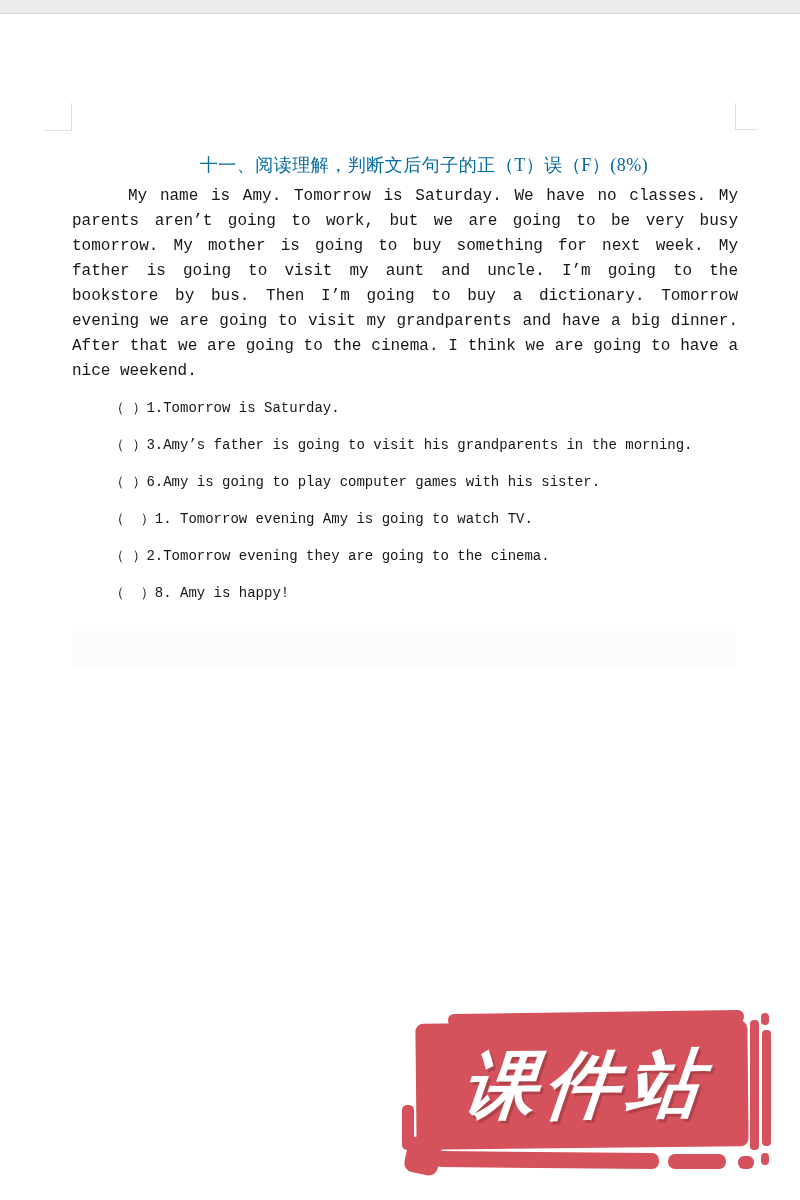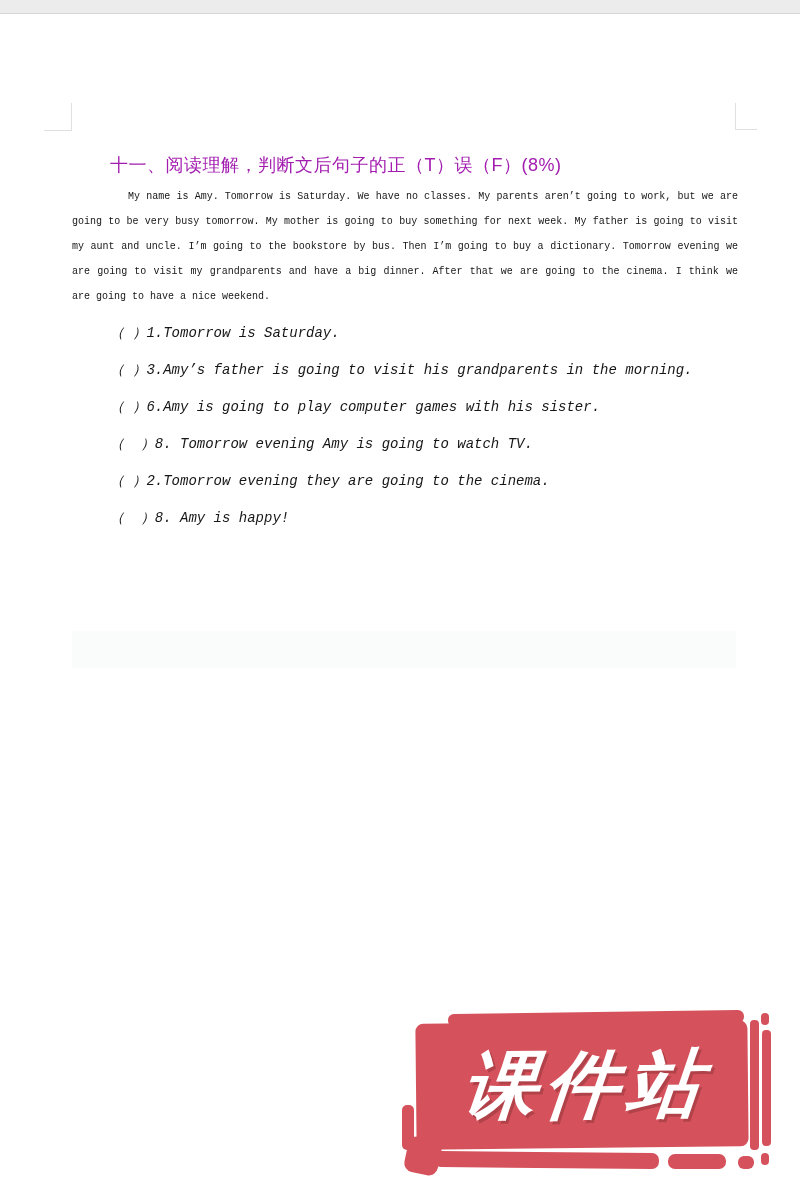--- a/index.html
+++ b/index.html
@@ -24,9 +24,9 @@
     position: absolute; left: 72px; top: 152px; width: 666px;
   }
   .section-title {
-    font-family: Liberation Sans, sans-serif;
+    font-family: Liberation Serif, serif;
     font-size: 18px; line-height: 26px; letter-spacing: 0.5px;
-    padding-left: 38px; color: #a21caf;
+    padding-left: 38px; color: #0369a1; text-align: center;
   }
   .passage {
     margin-top: 6px;

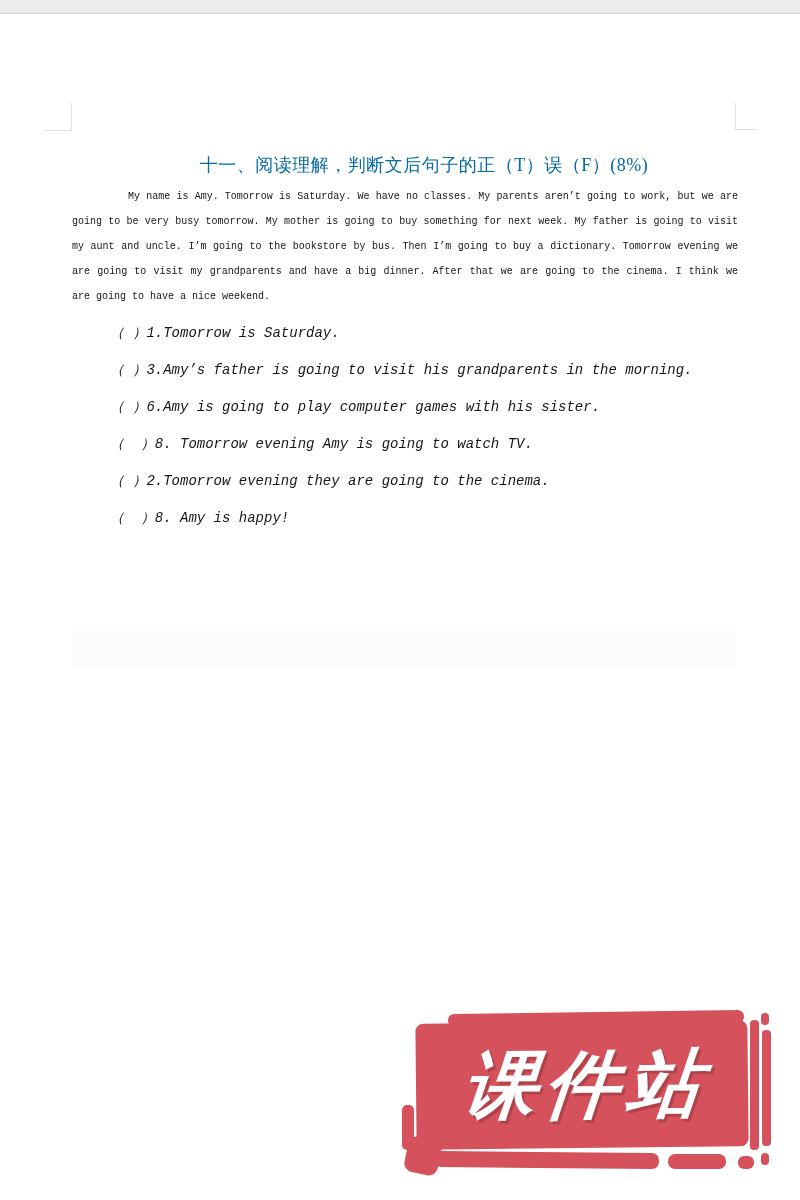--- a/index.html
+++ b/index.html
@@ -31,7 +31,7 @@
   .passage {
     margin-top: 6px;
     font-family: "Liberation Mono", monospace;
-    font-size: 10px; line-height: 25px;
+    font-size: 16px; line-height: 25px;
     text-align: justify; text-indent: 56px; color: #161616;
   }
   .question-list { margin-top: 12px; }

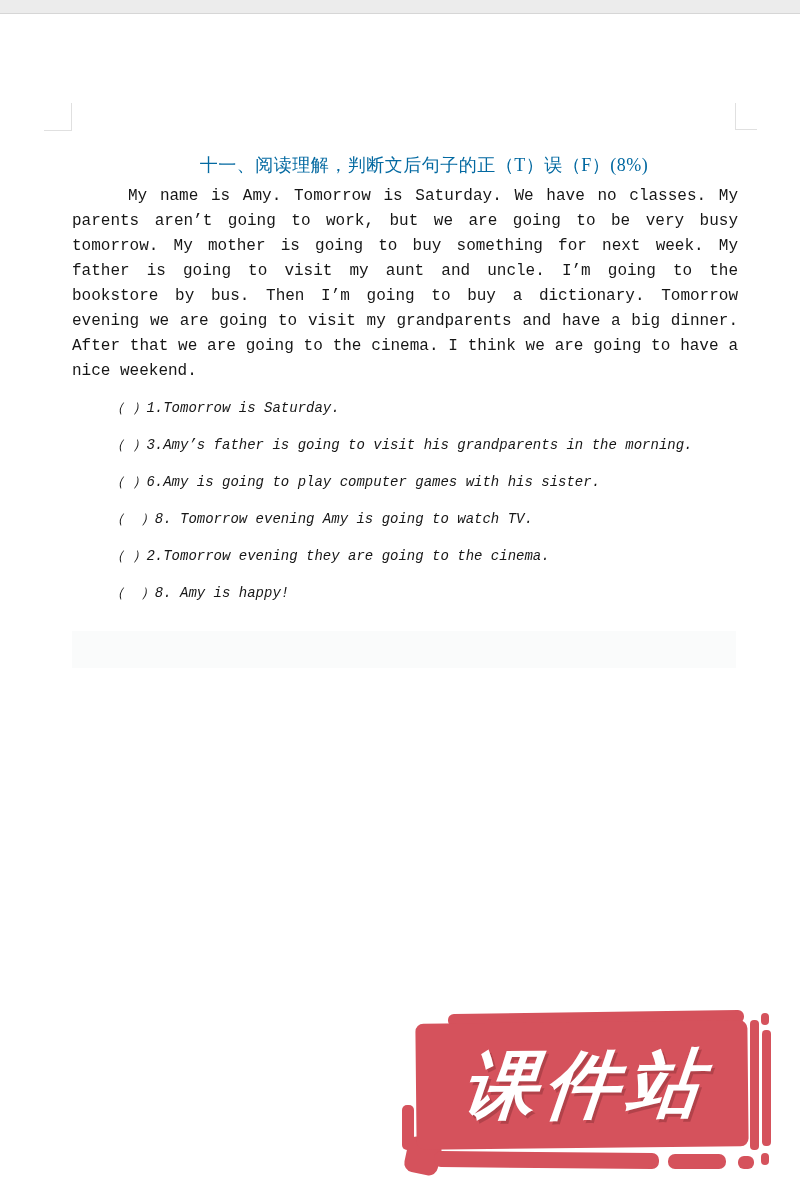--- a/index.html
+++ b/index.html
@@ -38,7 +38,7 @@
   .question-item {
     font-family: "Liberation Mono", monospace;
     font-size: 14px; line-height: 25px; white-space: pre;
-    padding-left: 38px; margin-bottom: 12px; color: #161616; font-style: italic;
+    padding-left: 38px; margin-bottom: 12px; color: #161616;
   }
 
   .highlight-band {

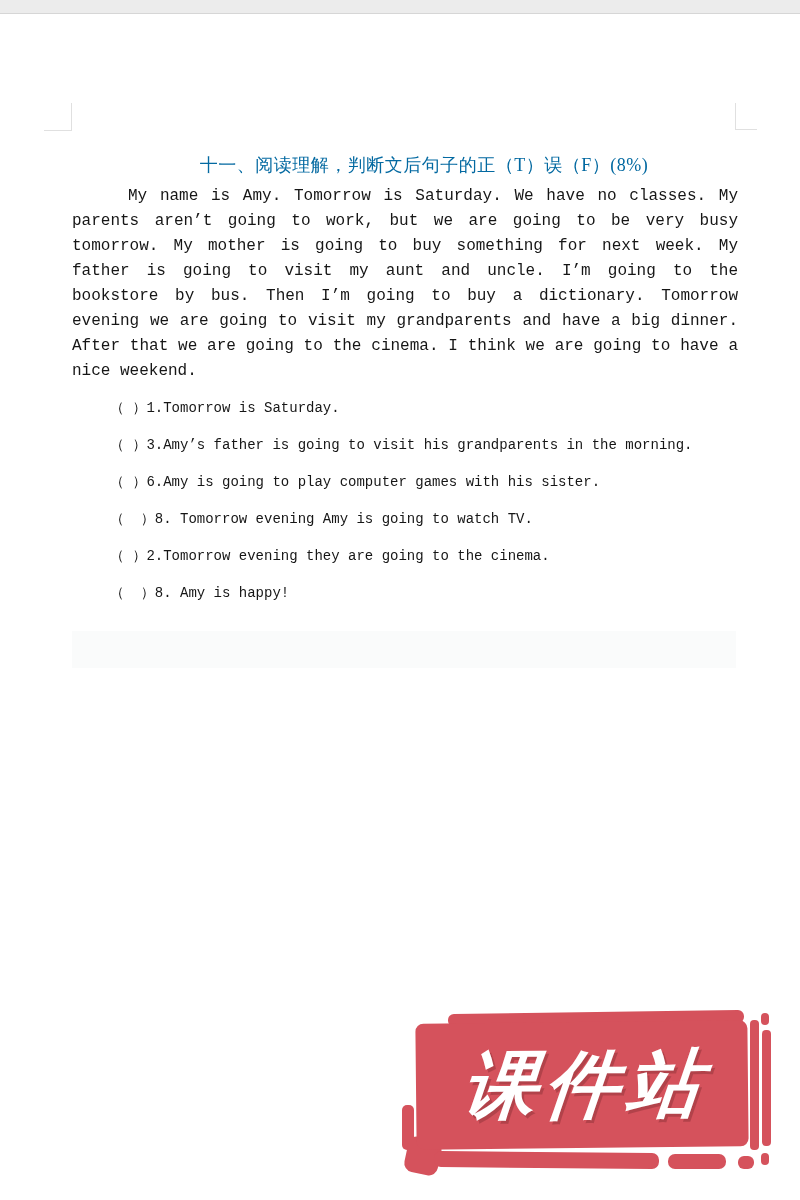--- a/index.html
+++ b/index.html
@@ -93,7 +93,7 @@
       <div class="question-item">（ ）1.Tomorrow is Saturday.</div>
       <div class="question-item">（ ）3.Amy’s father is going to visit his grandparents in the morning.</div>
       <div class="question-item">（ ）6.Amy is going to play computer games with his sister.</div>
-      <div class="question-item">（  ）8. Tomorrow evening Amy is going to watch TV.</div>
+      <div class="question-item">（  ）1. Tomorrow evening Amy is going to watch TV.</div>
       <div class="question-item">（ ）2.Tomorrow evening they are going to the cinema.</div>
       <div class="question-item">（  ）8. Amy is happy!</div>
     </div>

